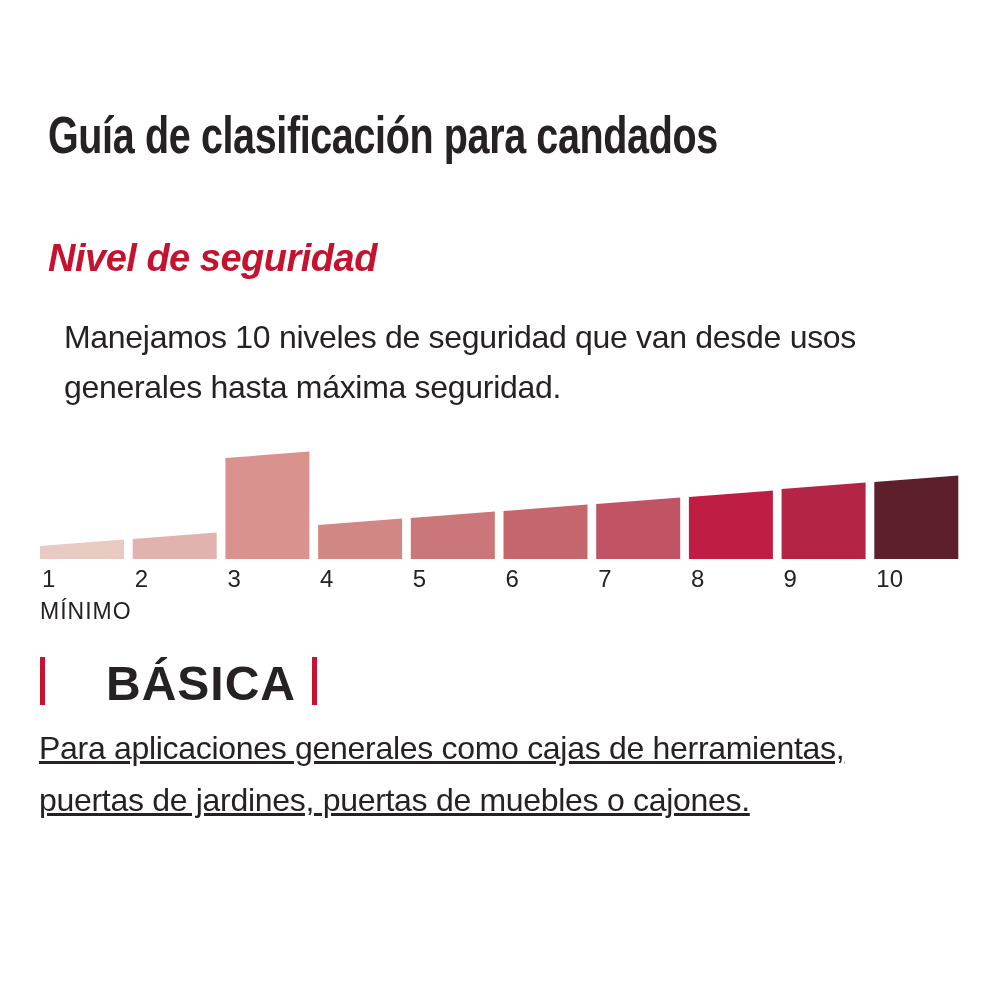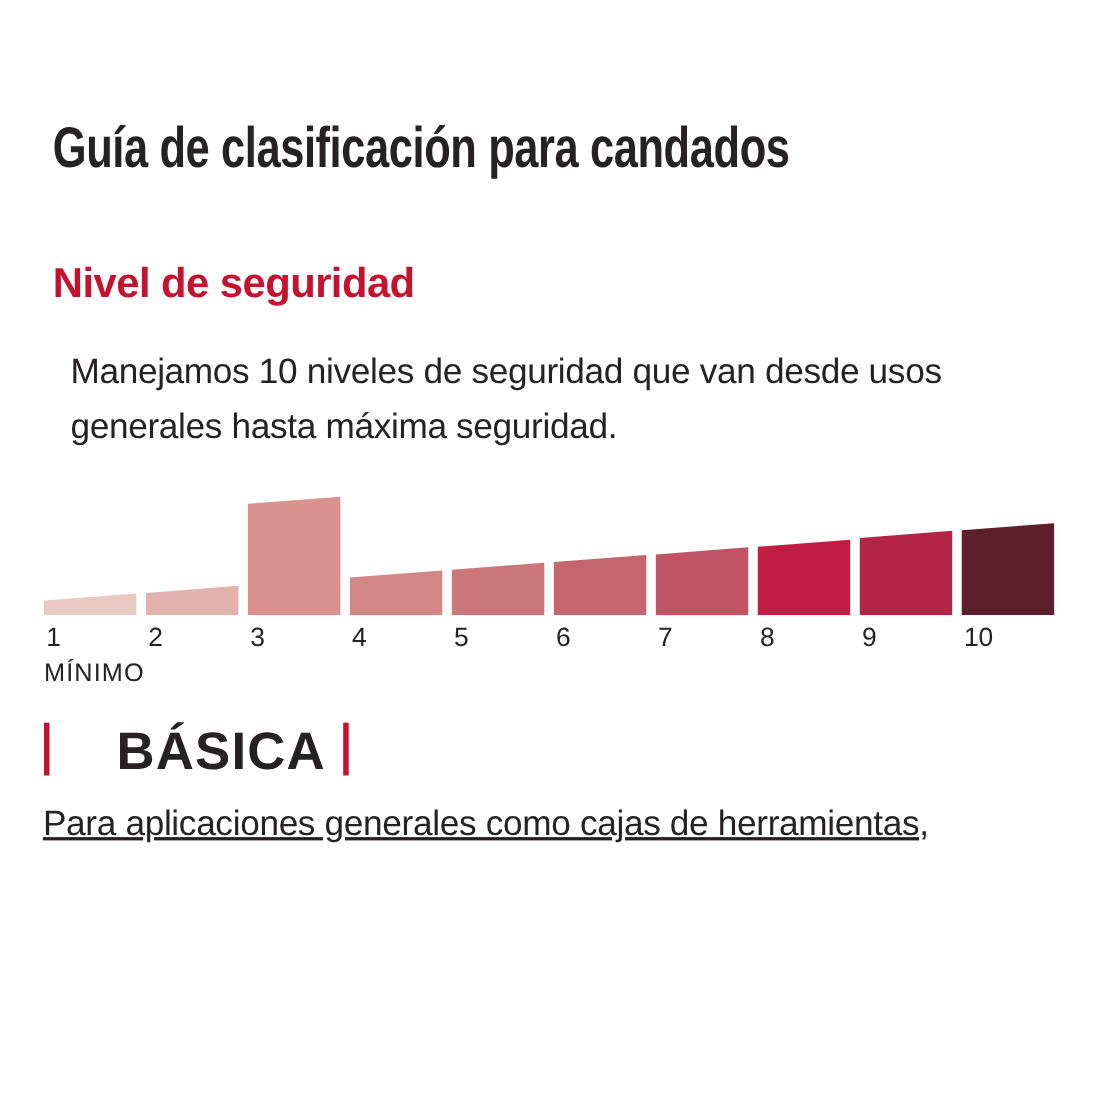--- a/index.html
+++ b/index.html
@@ -40,6 +40,7 @@
     color: #c5122e;
     white-space: nowrap;
     letter-spacing: -0.5px;
+    font-style: italic;
   }
   .intro-text {
     position: absolute;

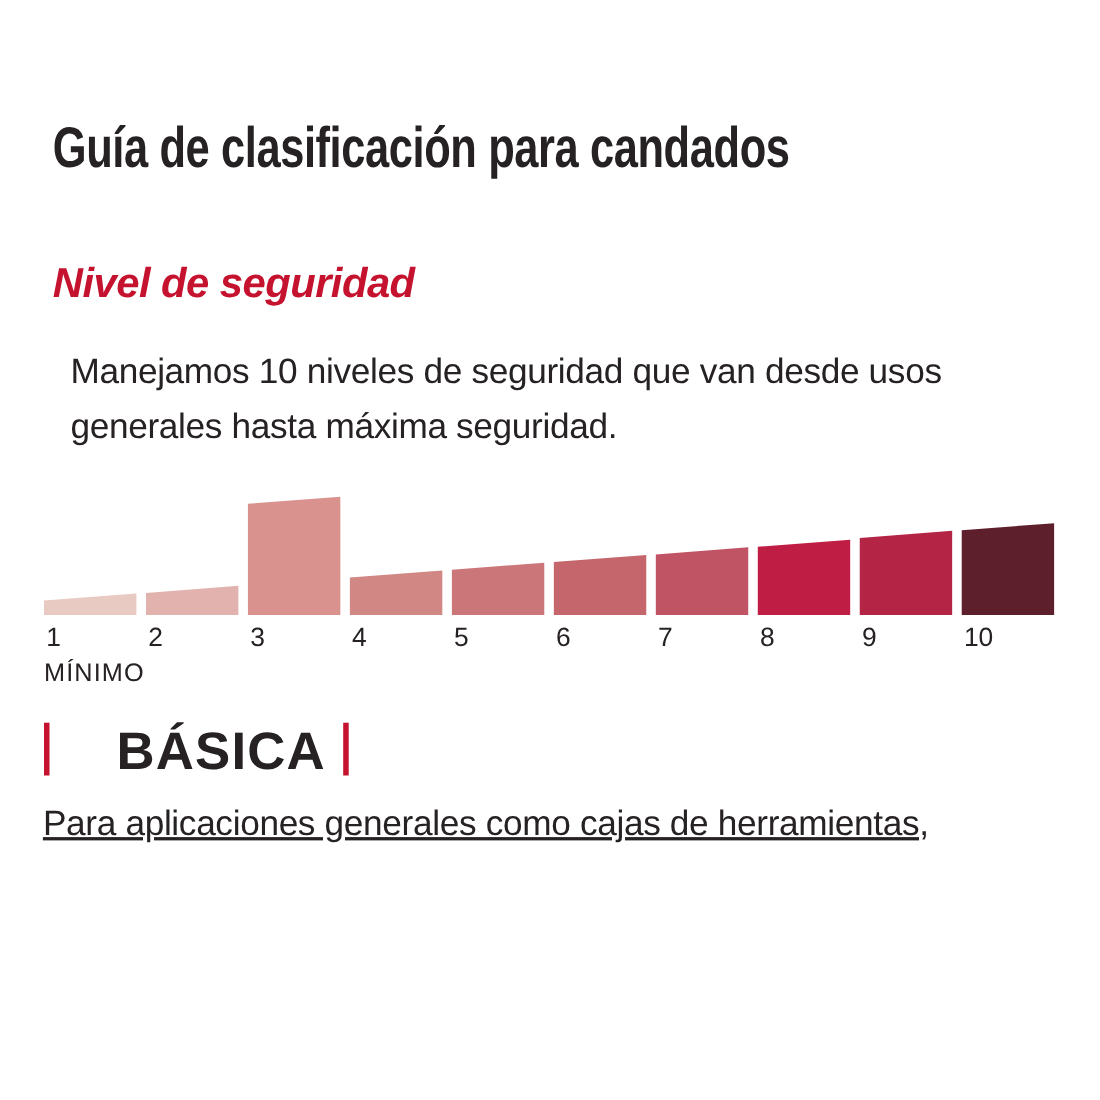--- a/index.html
+++ b/index.html
@@ -149,6 +149,7 @@
 
   <p class="category-text">
     <span>Para aplicaciones generales como cajas de herramientas,</span><br>
+    <span>puertas de jardines, puertas de muebles o cajones.</span>
   </p>
 
 </div>

